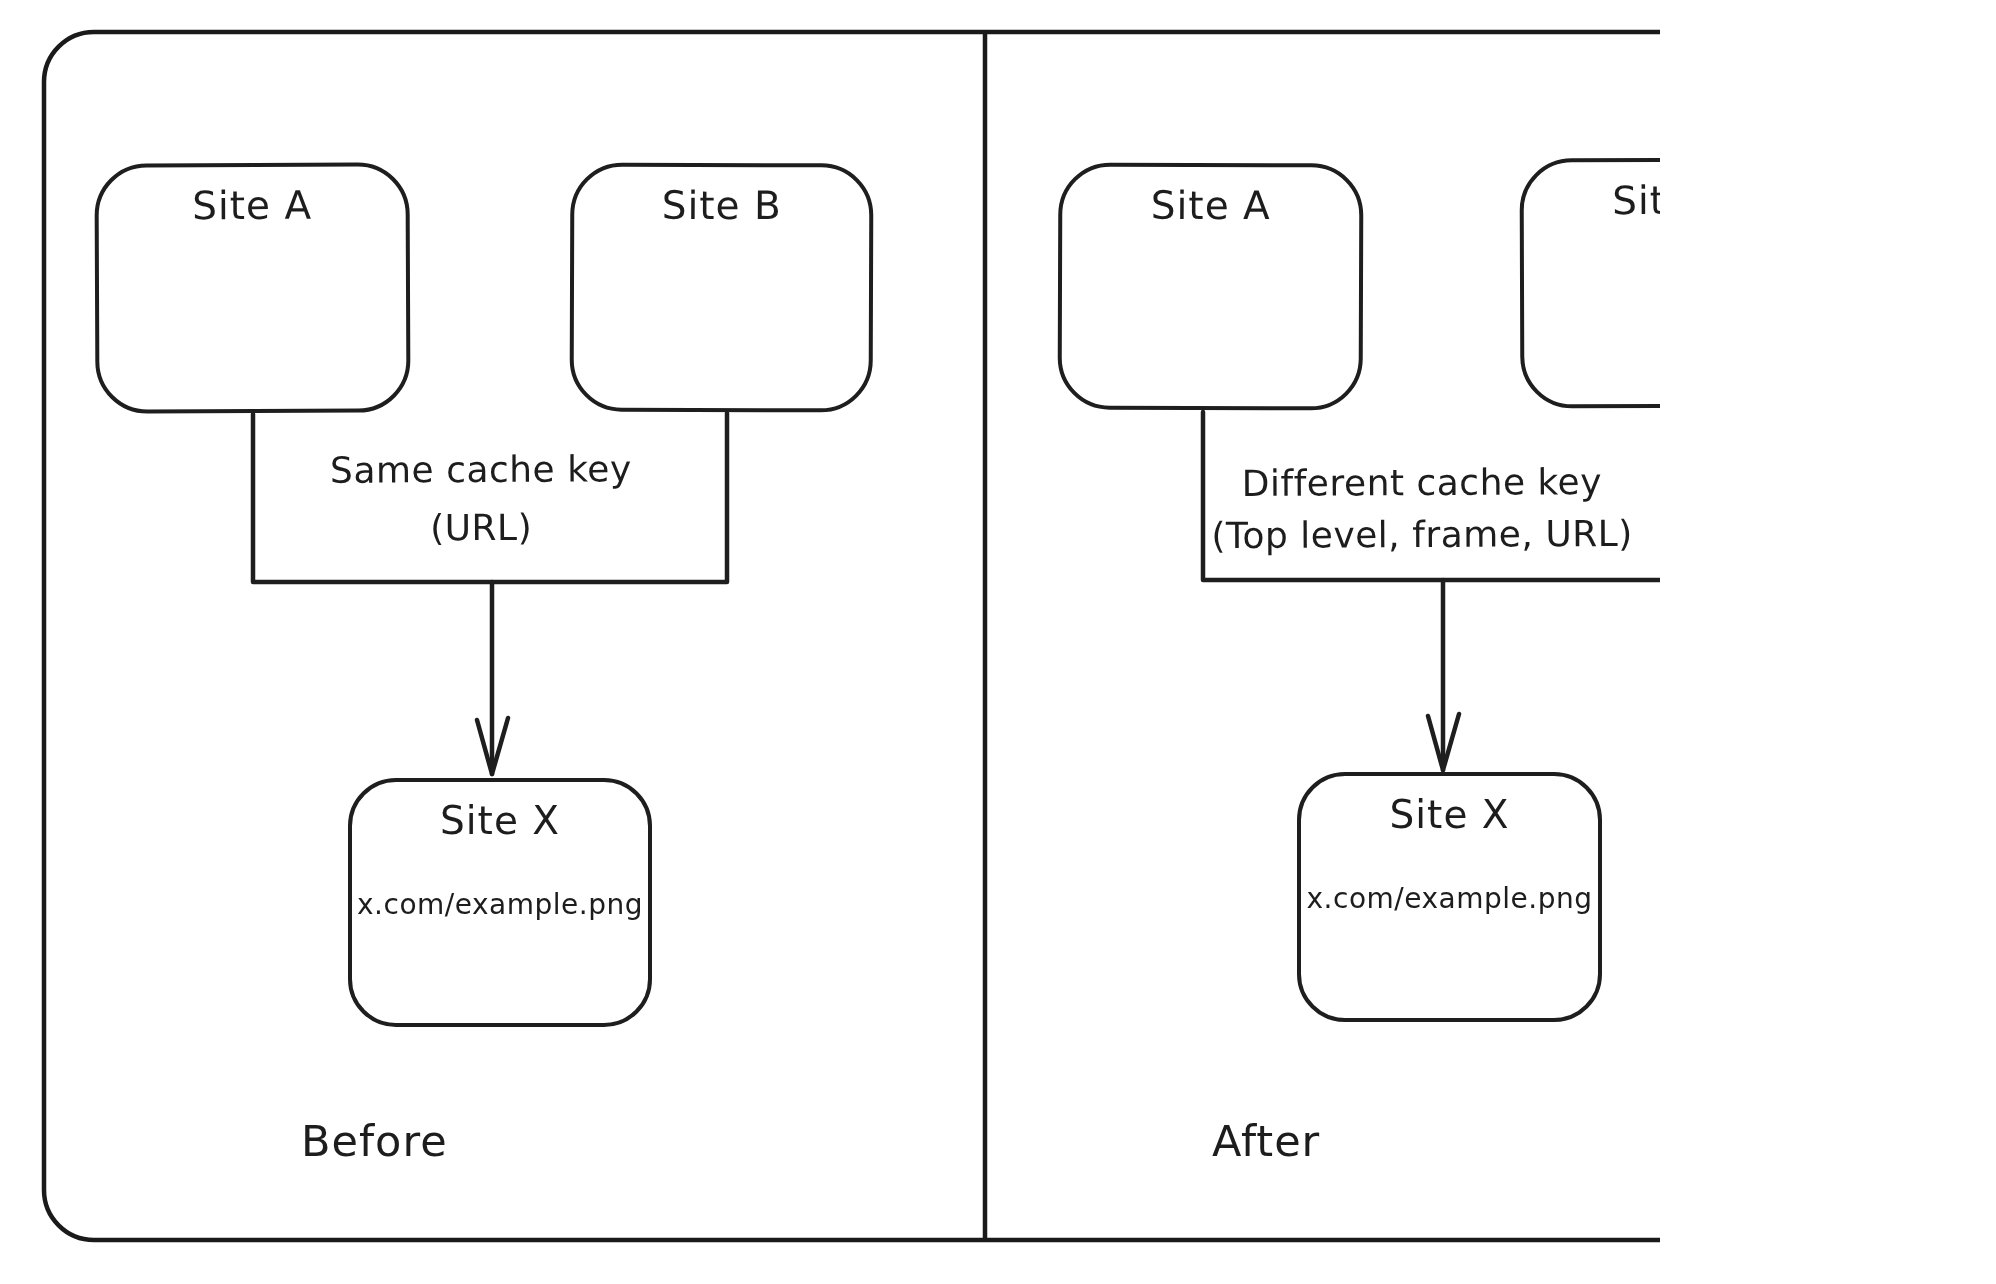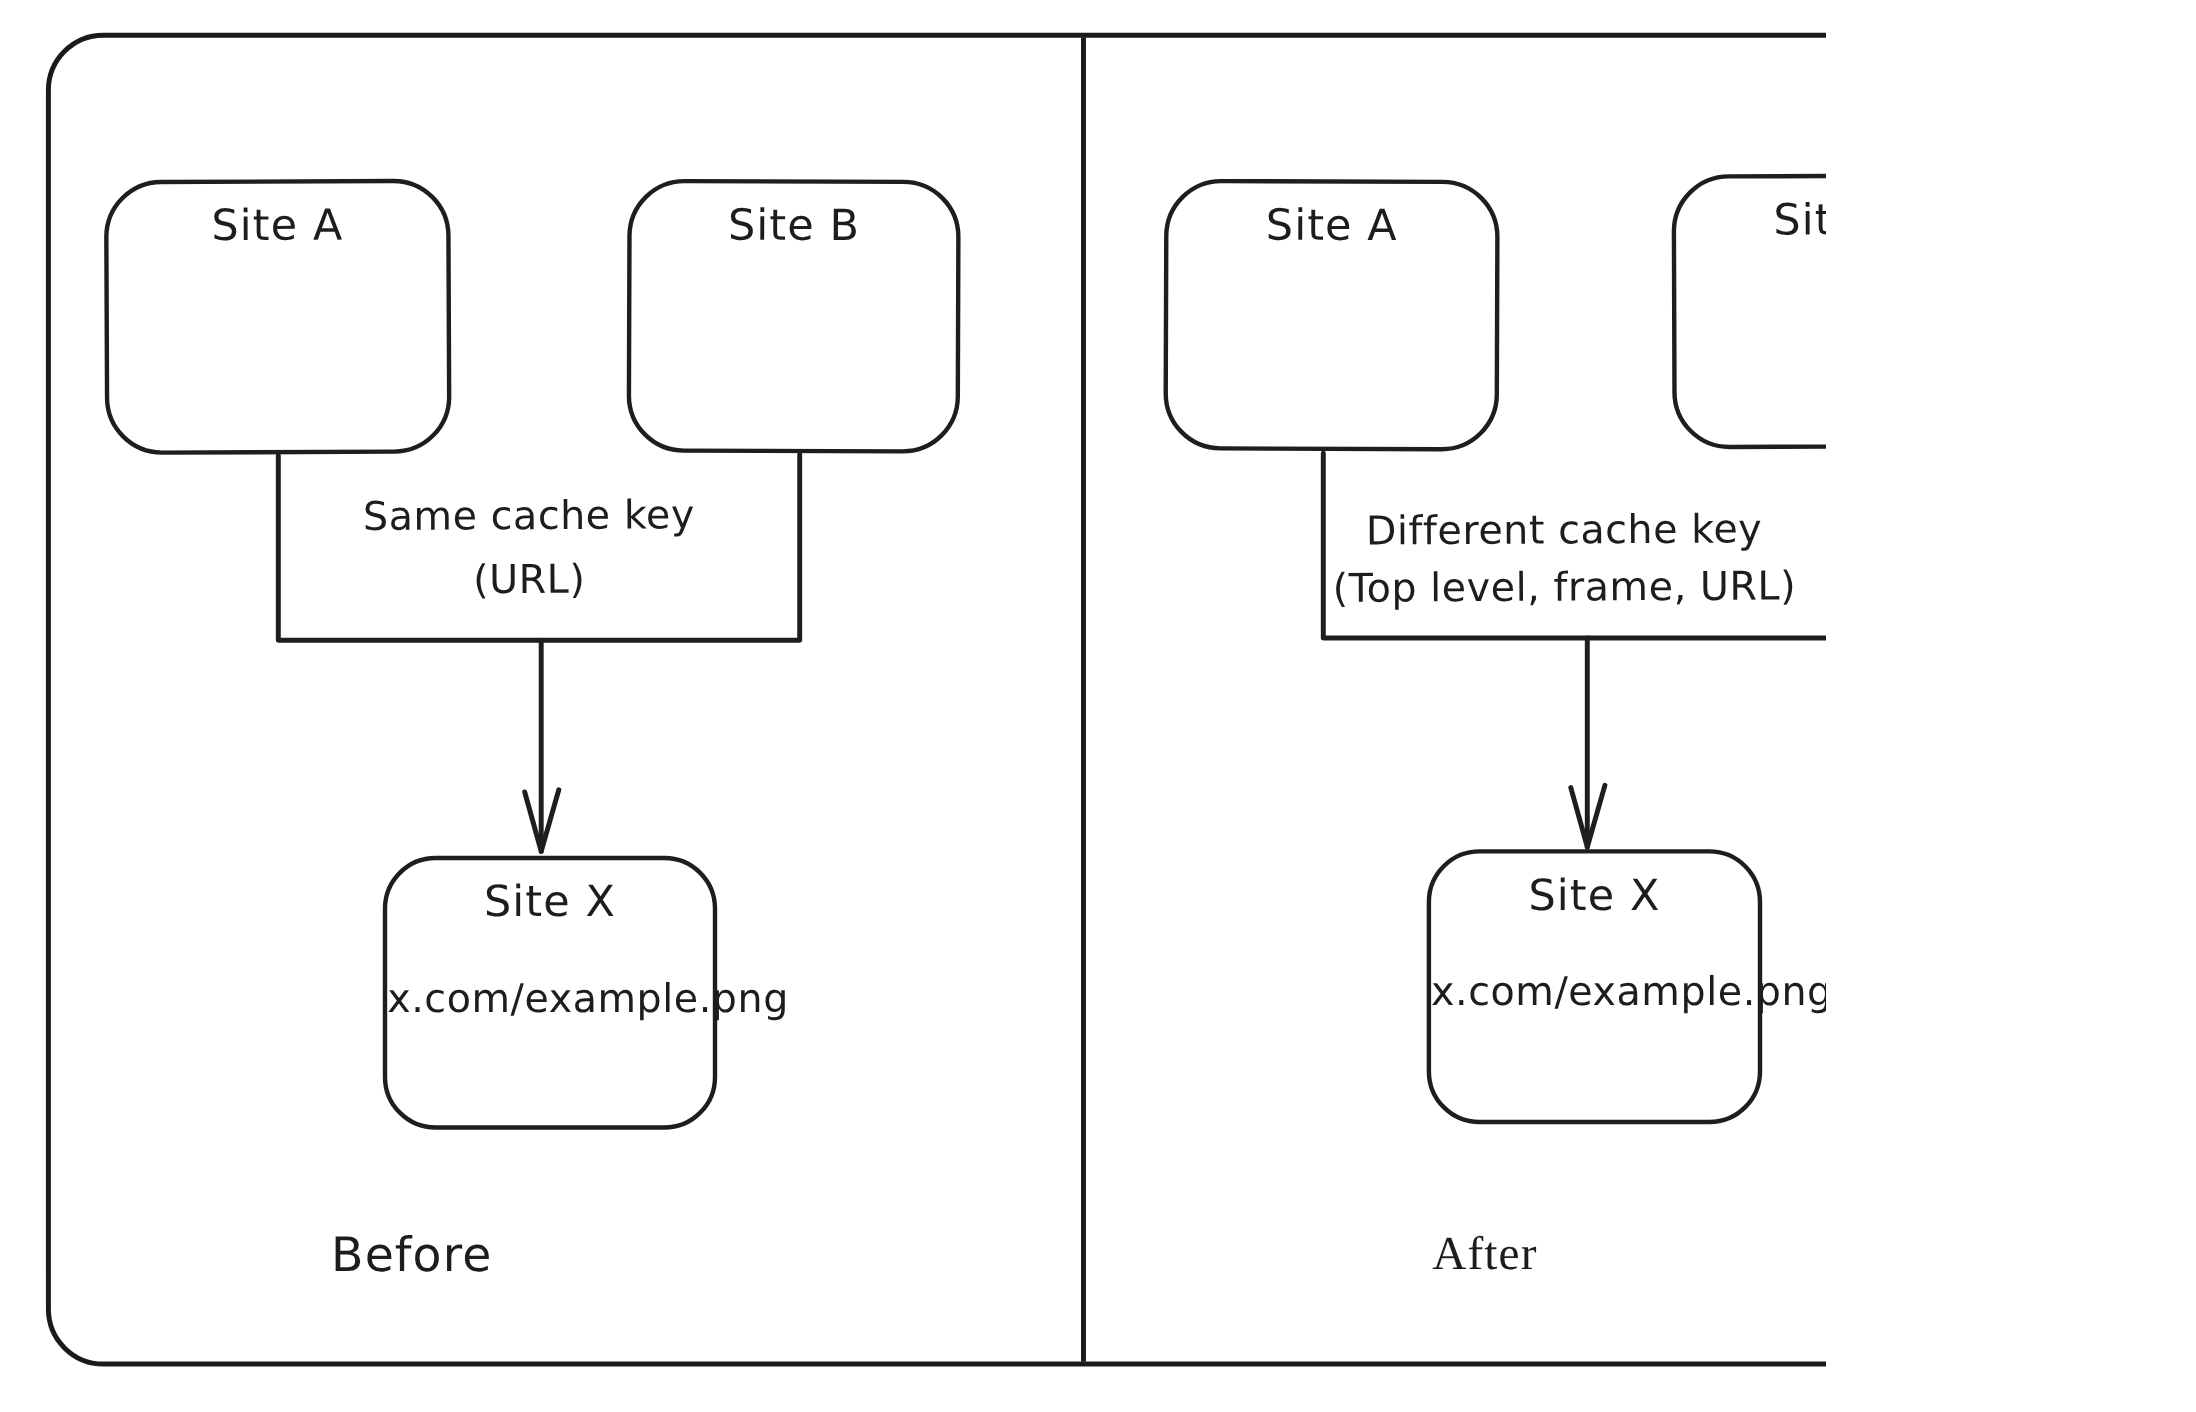--- a/index.html
+++ b/index.html
@@ -41,8 +41,8 @@
     position: absolute;
     left: 0; right: 0;
     top: 106px;
-    text-align: right;
-    font-size: 36px;
+    text-align: center;
+    font-size: 28px;
     letter-spacing: 0.5px;
     white-space: nowrap;
   }

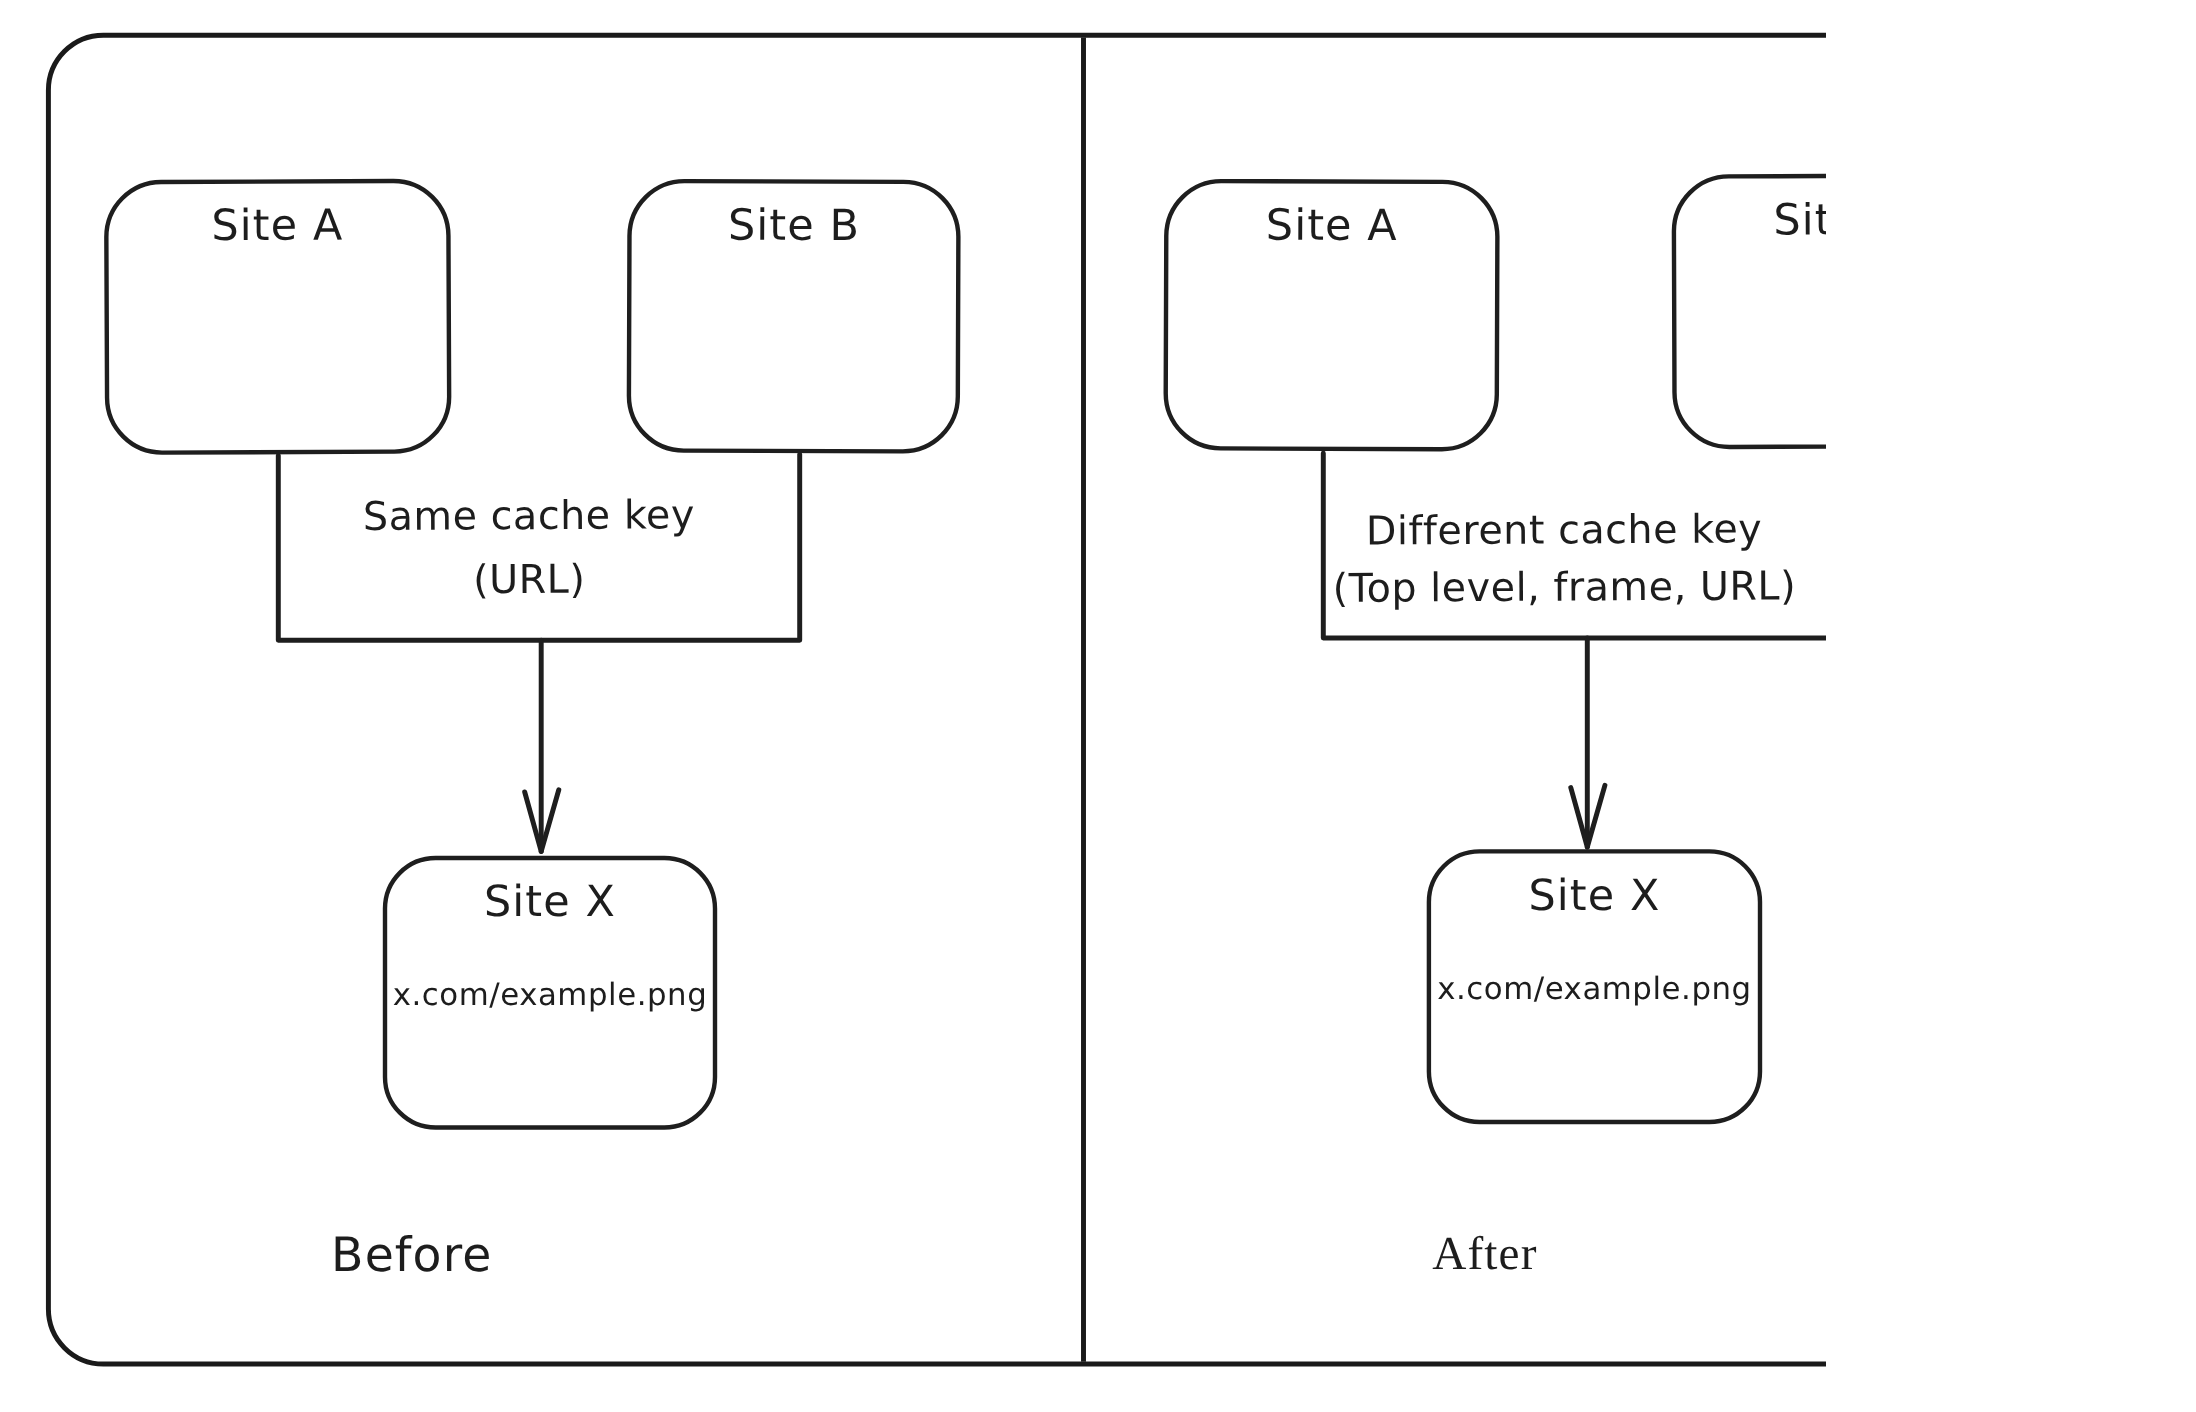--- a/index.html
+++ b/index.html
@@ -73,7 +73,7 @@
     letter-spacing: 1px;
   }
   .caption.before { left: 301px;  top: 1116px; }
-  .caption.after  { left: 1302px; top: 1116px; font-family: Liberation Serif, serif; }
+  .caption.after  { left: 1212px; top: 1116px; }
 </style>
 </head>
 <body>

